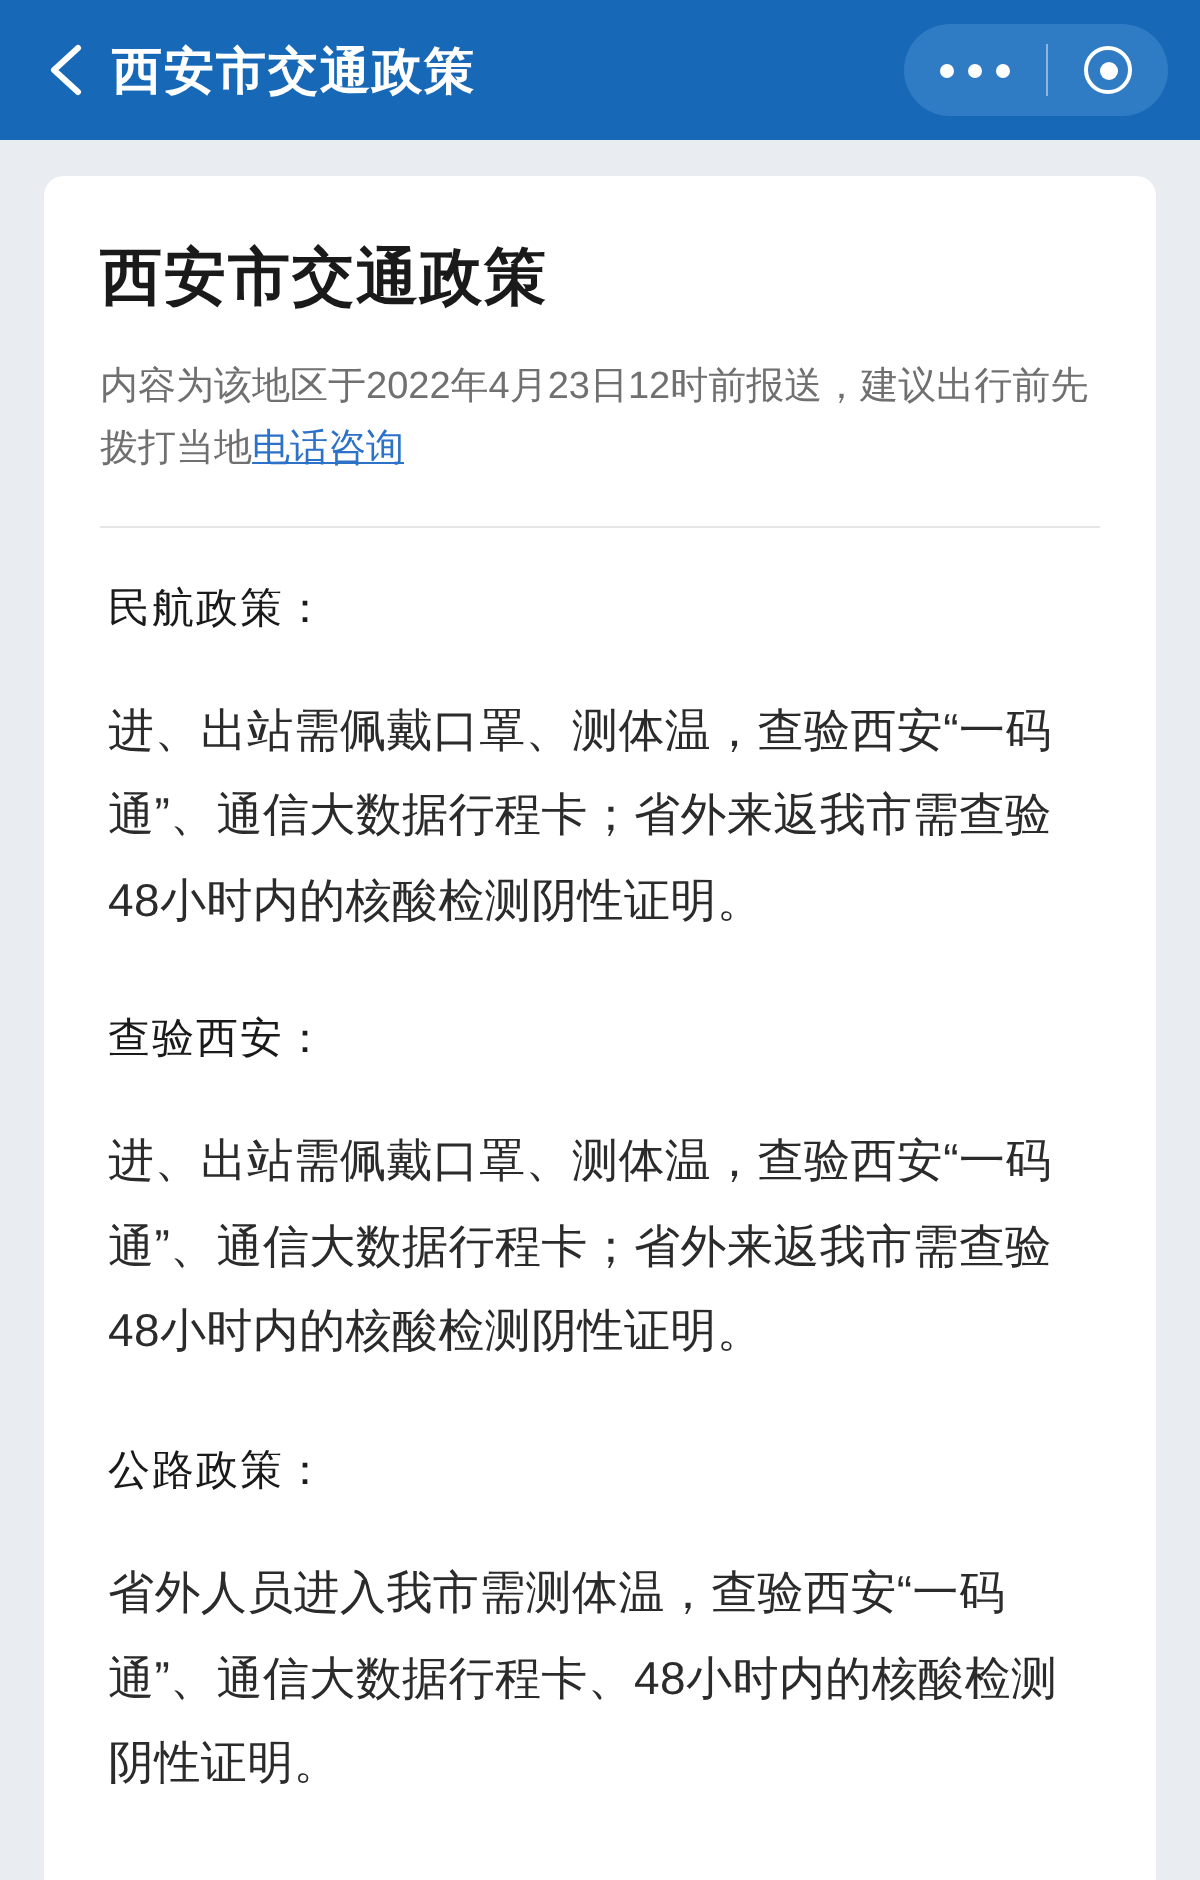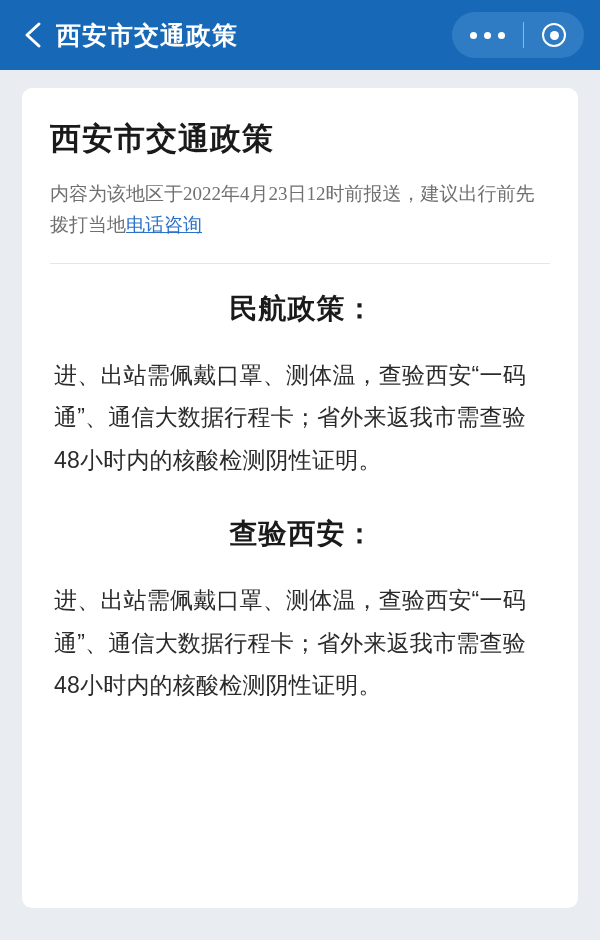--- a/index.html
+++ b/index.html
@@ -123,7 +123,6 @@
     line-height: 1.65;
     color: #707070;
     margin: 0 0 22px 0;
-    font-family: Liberation Serif, serif;
   }
   .doc-sub .sub-link {
     color: #2b72c8;

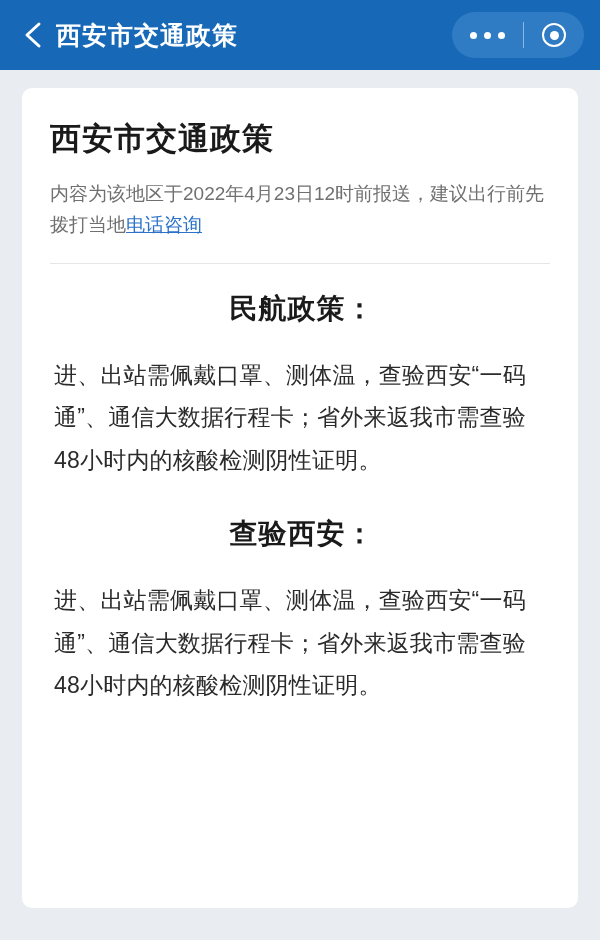--- a/index.html
+++ b/index.html
@@ -137,13 +137,12 @@
     margin: 0 0 14px 0;
   }
   .section-title {
-    font-size: 28px;
-    font-weight: bold;
+    font-size: 21px;
+    font-weight: normal;
     color: #1a1a1a;
     letter-spacing: 1px;
     margin: 0 0 26px 0;
     padding-left: 4px;
-    text-align: center;
   }
   .section-body {
     font-size: 23px;

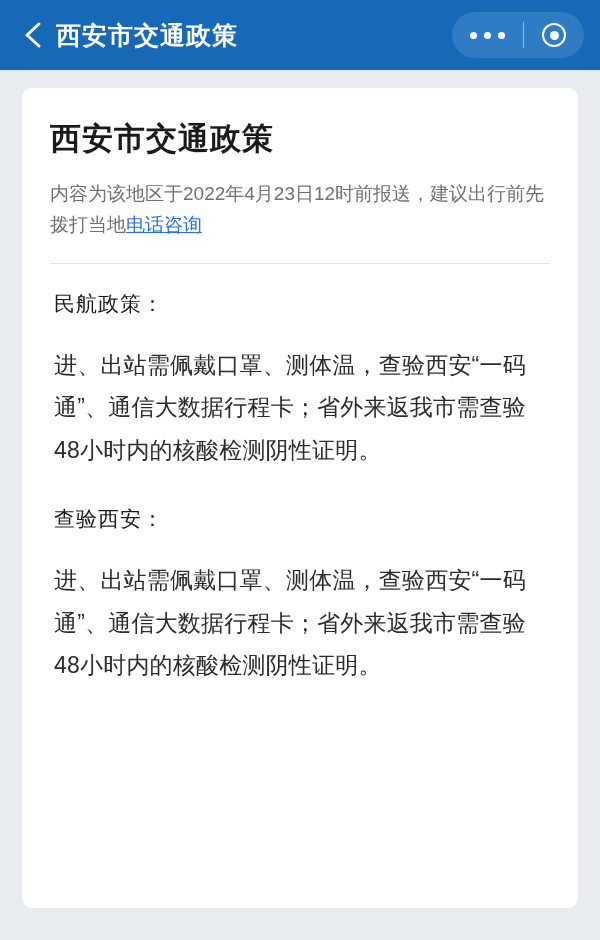--- a/index.html
+++ b/index.html
@@ -203,6 +203,10 @@
       <p class="section-body">进、出站需佩戴口罩、测体温，查验西安“一码通”、通信大数据行程卡；省外来返我市需查验48小时内的核酸检测阴性证明。</p>
     </div>
 
+    <div class="section">
+      <h2 class="section-title">公路政策：</h2>
+      <p class="section-body">省外人员进入我市需测体温，查验西安“一码通”、通信大数据行程卡、48小时内的核酸检测阴性证明。</p>
+    </div>
 
   </div>
 </div>

